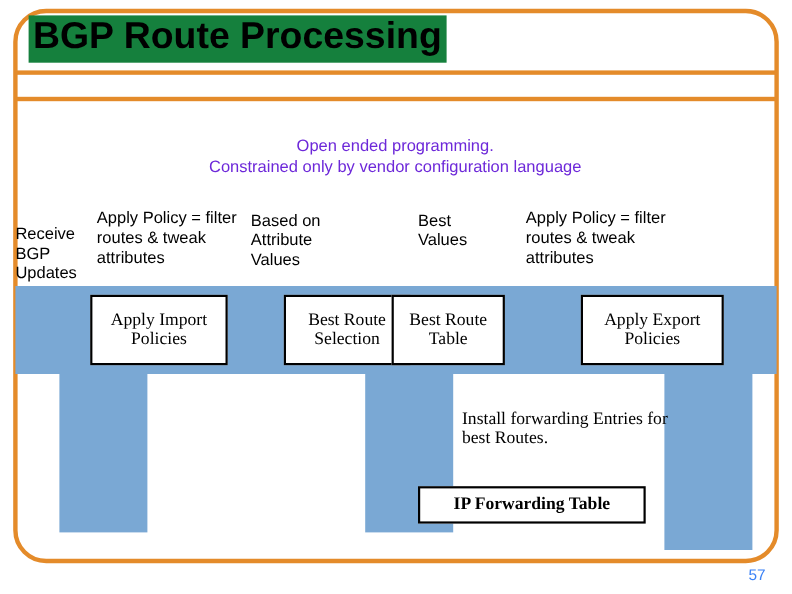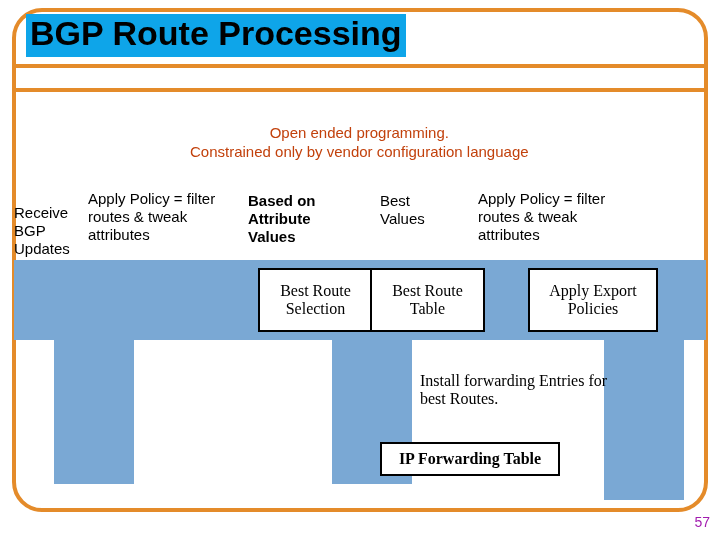--- a/index.html
+++ b/index.html
@@ -23,7 +23,7 @@
     font-weight: bold;
     color: #000;
     font-family: Arial, sans-serif;
-    background: #0ea5e9;
+    background: #15803d;
     padding: 0 4px 4px 4px;
   }
   .hr1 {

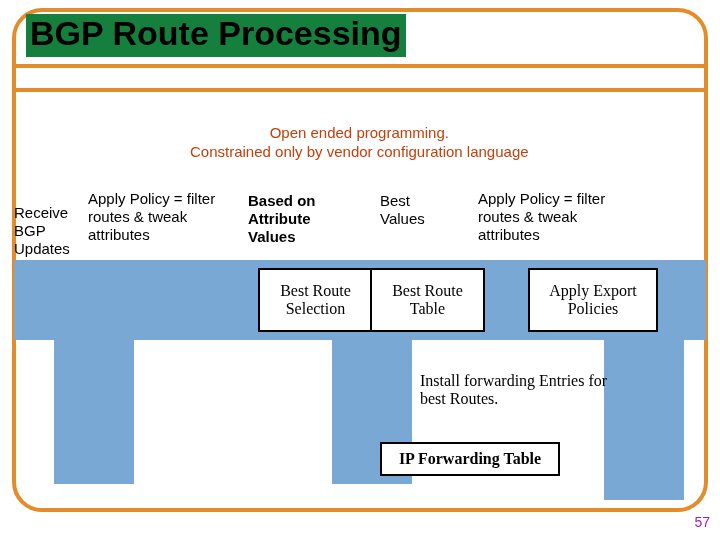--- a/index.html
+++ b/index.html
@@ -70,7 +70,7 @@
     font-size: 15px;
     text-align: center;
     line-height: 1.25;
-    color: #c2410c;
+    color: #6d28d9;
   }
   
   .tblock {

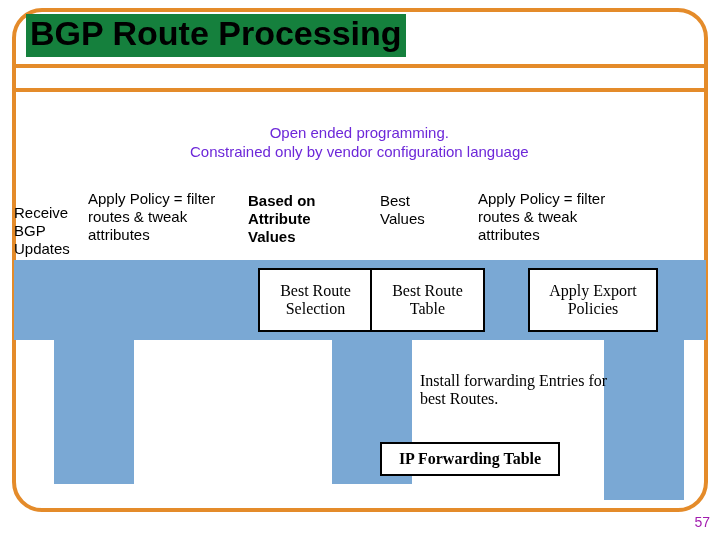--- a/index.html
+++ b/index.html
@@ -82,7 +82,7 @@
   }
   .t-receive { left: 14px; top: 204px; width: 64px; }
   .t-apply1  { left: 88px; top: 190px; width: 130px; }
-  .t-based   { left: 248px; top: 192px; width: 90px; font-weight: bold; }
+  .t-based   { left: 228px; top: 192px; width: 90px; }
   .t-best    { left: 380px; top: 192px; width: 70px; }
   .t-apply2  { left: 478px; top: 190px; width: 130px; }
   .t-transmit{ left: 634px; top: 192px; width: 70px; }

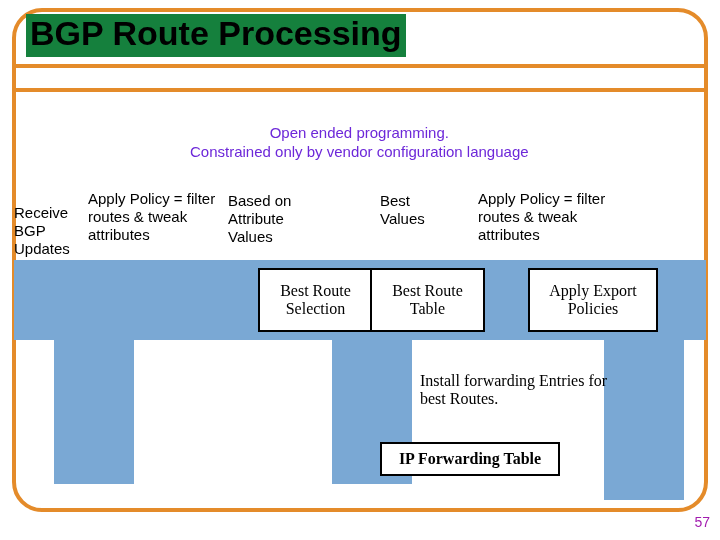--- a/index.html
+++ b/index.html
@@ -158,6 +158,7 @@
   <div class="tblock t-best">Best Values</div>
   <div class="tblock t-apply2">Apply Policy = filter routes &amp; tweak attributes</div>
 
+  <div class="stage s1">Apply Import Policies</div>
   <div class="stage s2">Best Route Selection</div>
   <div class="stage s3">Best Route Table</div>
   <div class="stage s4">Apply Export Policies</div>

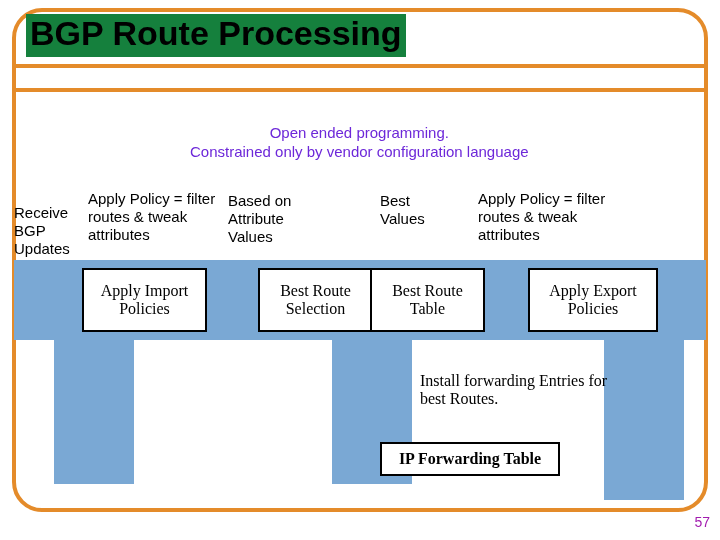--- a/index.html
+++ b/index.html
@@ -102,7 +102,7 @@
   }
   .s1 { left: 82px;  width: 125px; }
   .s2 { left: 222px; width: 115px; margin-left: 36px; }
-  .s3 { left: 370px; width: 115px; }
+  .s3 { left: 356px; width: 103px; }
   .s4 { left: 528px; width: 130px; }
   
   .install-text {

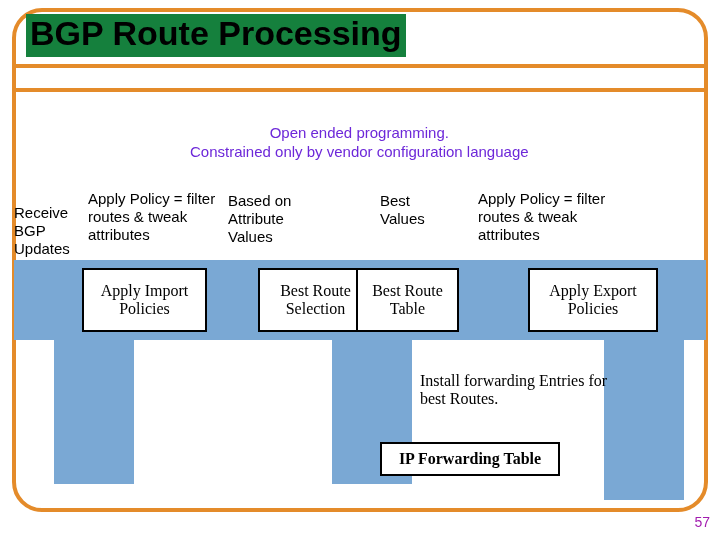--- a/index.html
+++ b/index.html
@@ -116,7 +116,7 @@
   .ipfwd {
     position: absolute;
     left: 380px; top: 442px;
-    width: 180px; height: 34px;
+    width: 207px; height: 34px;
     background: #fff;
     border: 2px solid #000;
     display: flex; align-items: center; justify-content: center;

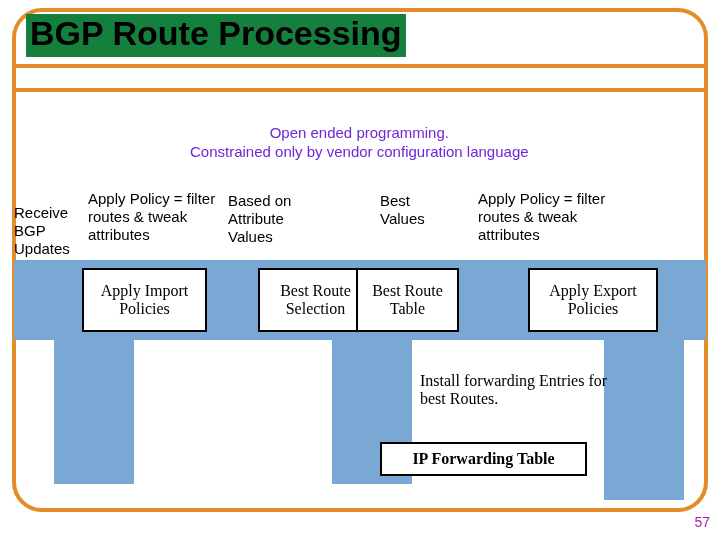--- a/index.html
+++ b/index.html
@@ -125,10 +125,10 @@
   }
   .page-num {
     position: absolute;
-    right: 10px; bottom: 10px;
+    right: 24px; bottom: 10px;
     font-family: Arial, sans-serif;
     font-size: 14px;
-    color: #a21caf;
+    color: #3b82f6;
   }
 </style>
 </head>

